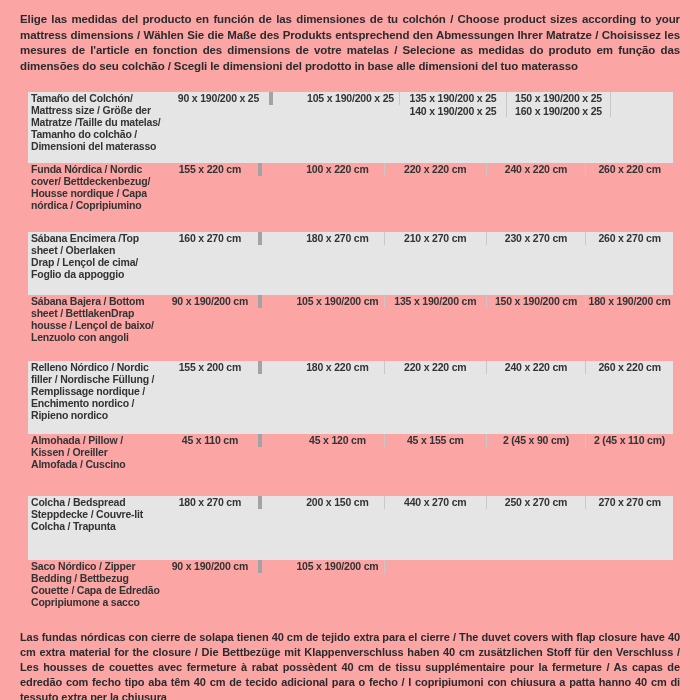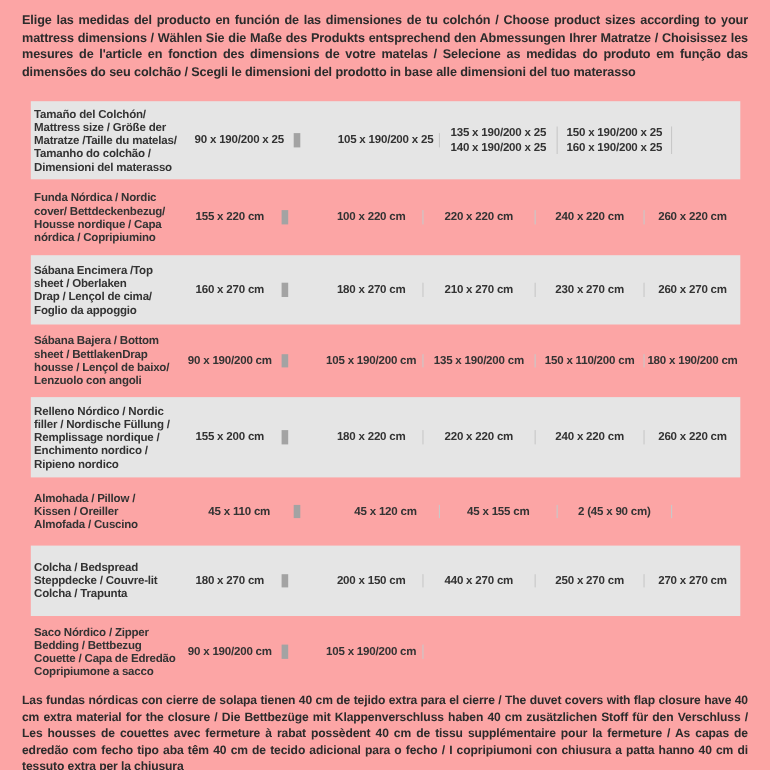--- a/index.html
+++ b/index.html
@@ -18,7 +18,7 @@
   }
 
   .sizes-table{position:absolute;left:28px;top:92px;width:645px;}
-  .trow{display:flex;align-items:center;}
+  .trow{display:flex;align-items:flex-start;}
   .trow.shade{background:#e5e5e5;}
   .trow:nth-child(1){height:71px}
   .trow:nth-child(2){height:69px}

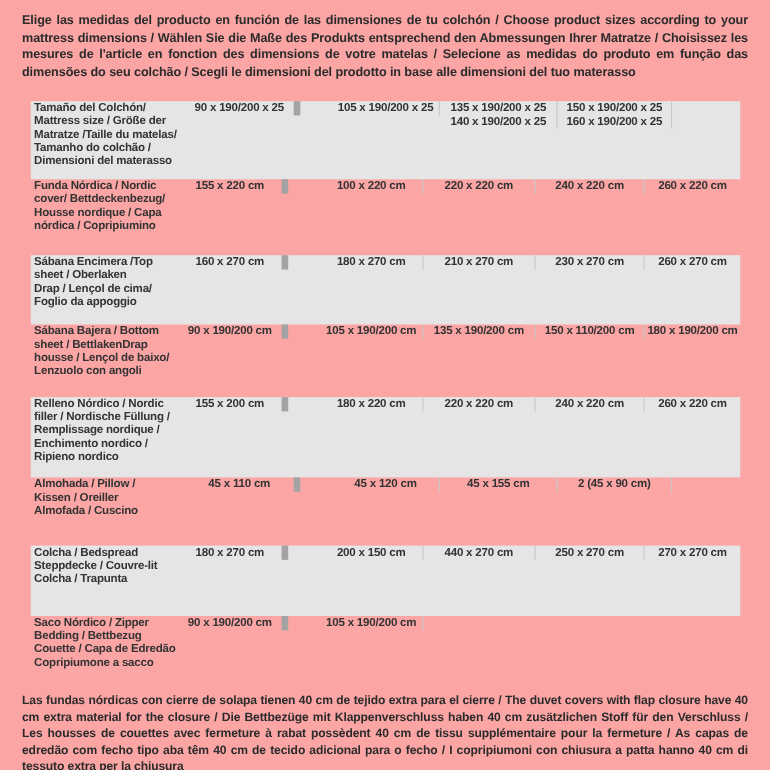--- a/index.html
+++ b/index.html
@@ -40,7 +40,7 @@
     width:140px;justify-content:flex-start;text-align:left;
     padding-left:3px;line-height:12px;
   }
-  .v1{width:105px;border-right:6px solid #a3a3a3;}
+  .v1{width:105px;border-right:4px solid #a3a3a3;}
   .v2{width:98px;border-right:1px solid #c8c8c8;margin-left:29px;}
   .v3{width:107px;border-right:1px solid #c8c8c8;}
   .v4{width:104px;border-right:1px solid #c8c8c8;}

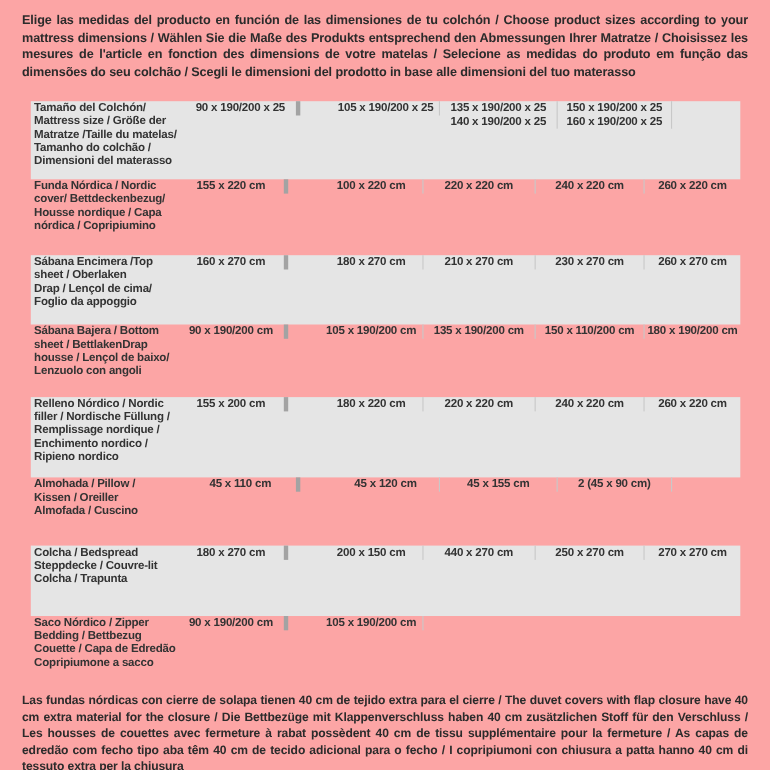--- a/index.html
+++ b/index.html
@@ -107,7 +107,7 @@
       <div class="cell v1">90 x 190/200 cm</div>
       <div class="cell v2">105 x 190/200 cm</div>
       <div class="cell v3">135 x 190/200 cm</div>
-      <div class="cell v4">150 x 110/200 cm</div>
+      <div class="cell v4">150 x 190/200 cm</div>
       <div class="cell v5">180 x 190/200 cm</div>
     </div>
 

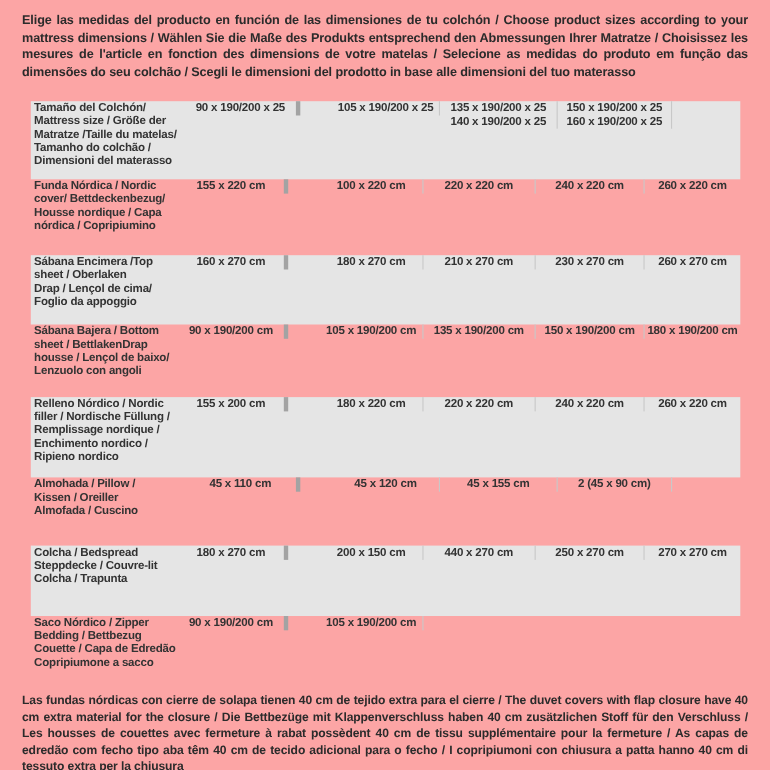--- a/index.html
+++ b/index.html
@@ -132,6 +132,7 @@
       <div class="cell v2">45 x 120 cm</div>
       <div class="cell v3">45 x 155 cm</div>
       <div class="cell v4">2 (45 x 90 cm)</div>
+      <div class="cell v5">2 (45 x 110 cm)</div>
     </div>
 
     <div class="trow shade">

